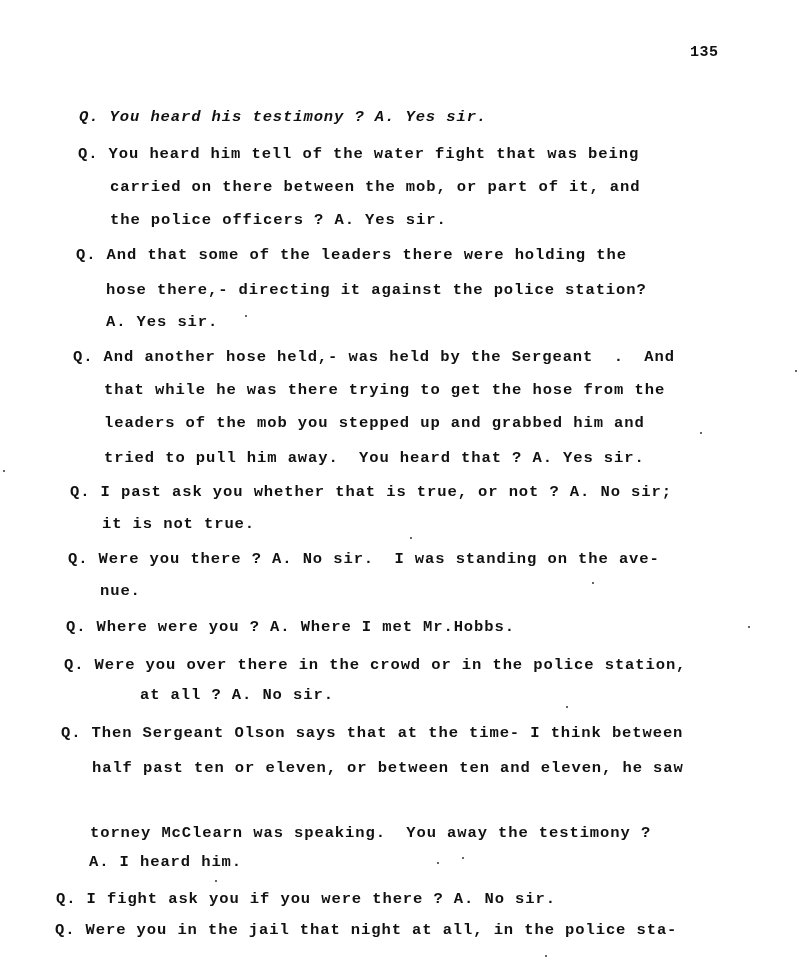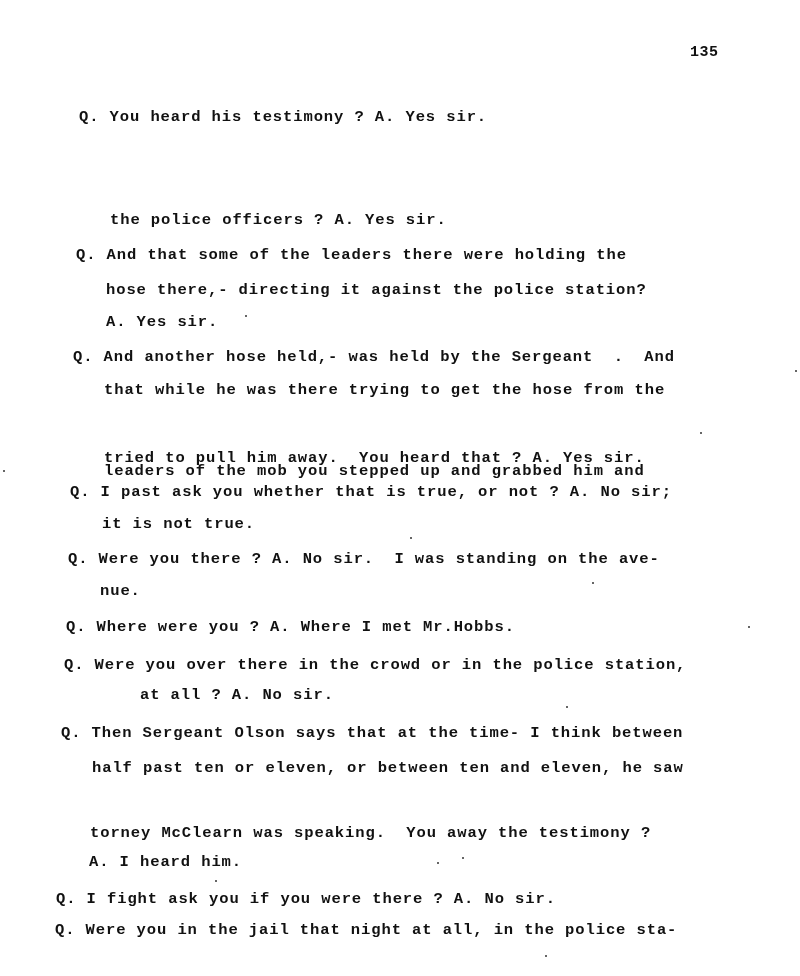--- a/index.html
+++ b/index.html
@@ -51,7 +51,7 @@
 
   <div class="page-number">135</div>
 
-  <div class="line" style="left:79px; top:108px;">Q. You heard his testimony ? A. Yes sir.</div>
+  <div class="line" style="left:79px; top:108px;font-style:italic;">Q. You heard his testimony ? A. Yes sir.</div>
   <div class="line" style="left:110px; top:211px;">the police officers ? A. Yes sir.</div>
 
   <div class="line" style="left:106px; top:281px;">hose there,- directing it against the police station?</div>

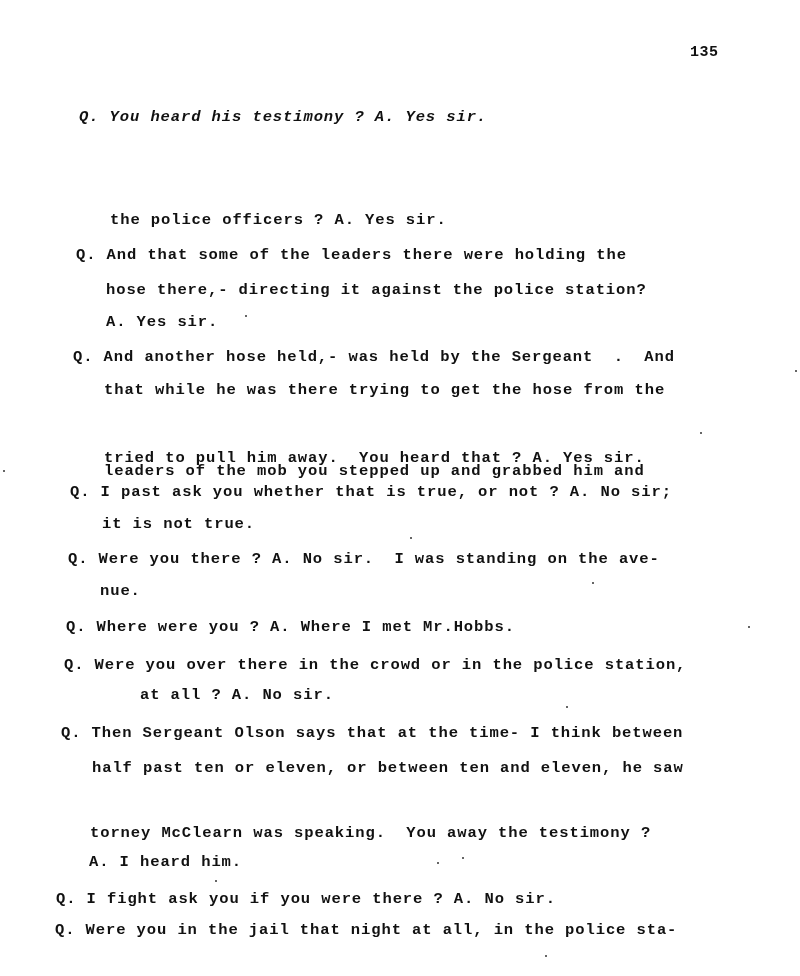--- a/index.html
+++ b/index.html
@@ -52,6 +52,7 @@
   <div class="page-number">135</div>
 
   <div class="line" style="left:79px; top:108px;font-style:italic;">Q. You heard his testimony ? A. Yes sir.</div>
+  <div class="line" style="left:78px; top:145px;">Q. You heard him tell of the water fight that was being</div>
   <div class="line" style="left:110px; top:211px;">the police officers ? A. Yes sir.</div>
 
   <div class="line" style="left:106px; top:281px;">hose there,- directing it against the police station?</div>

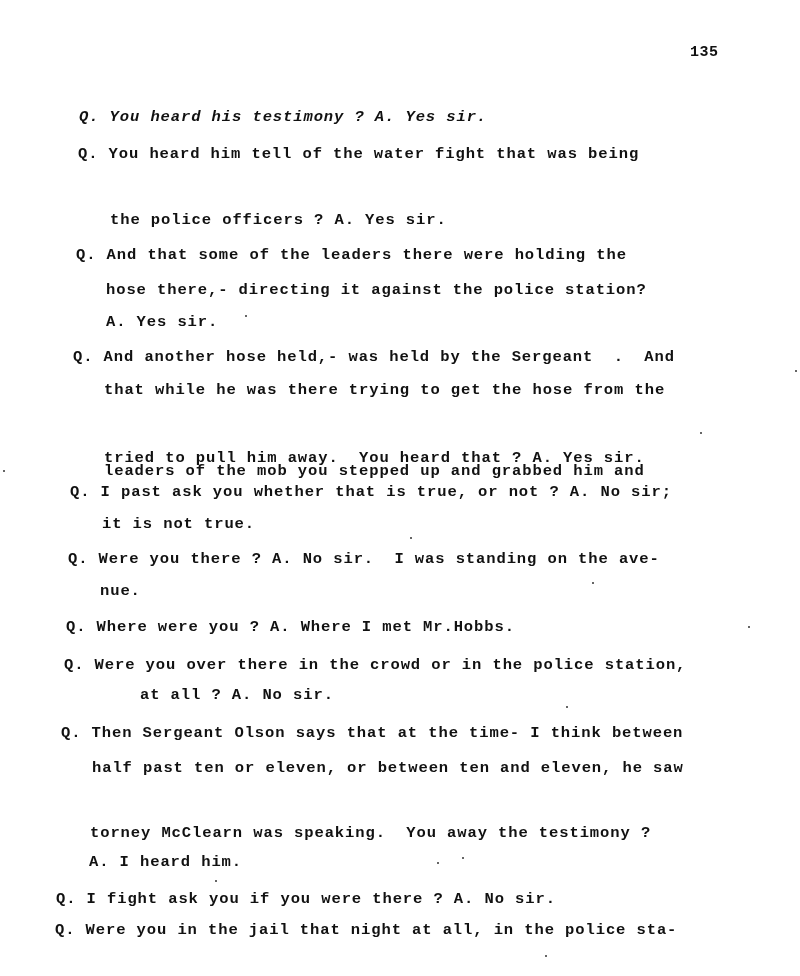--- a/index.html
+++ b/index.html
@@ -53,6 +53,7 @@
 
   <div class="line" style="left:79px; top:108px;font-style:italic;">Q. You heard his testimony ? A. Yes sir.</div>
   <div class="line" style="left:78px; top:145px;">Q. You heard him tell of the water fight that was being</div>
+  <div class="line" style="left:110px; top:178px;">carried on there between the mob, or part of it, and</div>
   <div class="line" style="left:110px; top:211px;">the police officers ? A. Yes sir.</div>
 
   <div class="line" style="left:106px; top:281px;">hose there,- directing it against the police station?</div>

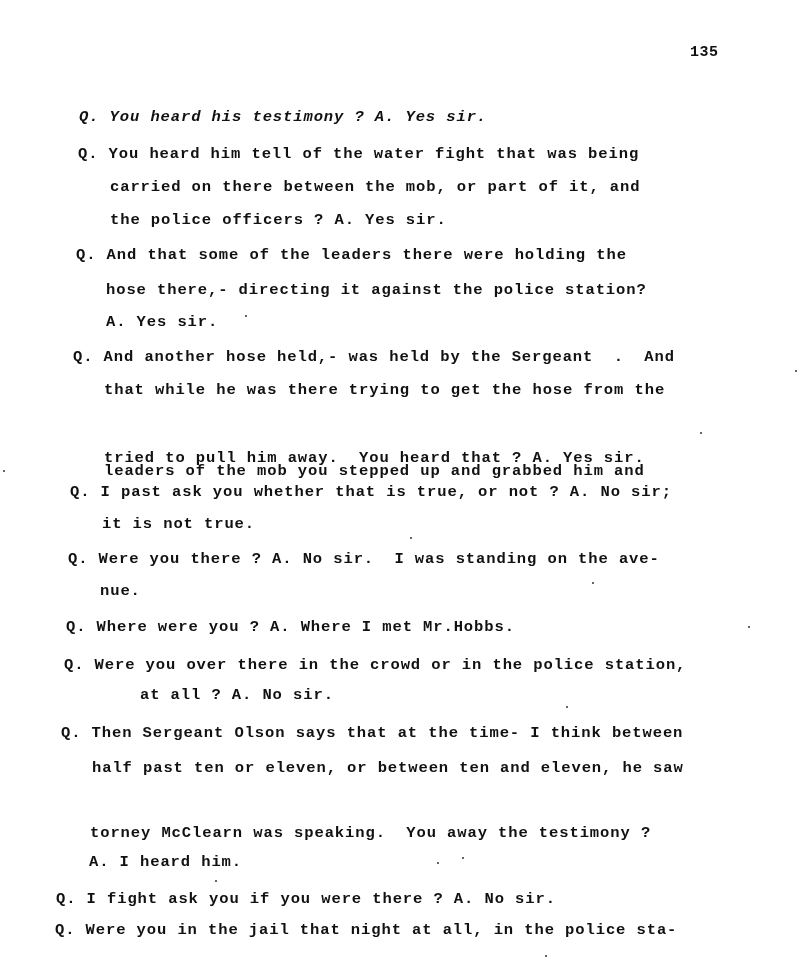--- a/index.html
+++ b/index.html
@@ -62,7 +62,7 @@
 
   <div class="line" style="left:73px; top:348px;">Q. And another hose held,- was held by the Sergeant  .  And</div>
   <div class="line" style="left:104px; top:381px;">that while he was there trying to get the hose from the</div>
-  <div class="line" style="left:104px; top:414px;margin-top:48px;">leaders of the mob you stepped up and grabbed him and</div>
+  <div class="line" style="left:104px; top:414px;">leaders of the mob you stepped up and grabbed him and</div>
   <div class="line" style="left:104px; top:449px;">tried to pull him away.  You heard that ? A. Yes sir.</div>
 
   <div class="line" style="left:70px; top:483px;">Q. I past ask you whether that is true, or not ? A. No sir;</div>

